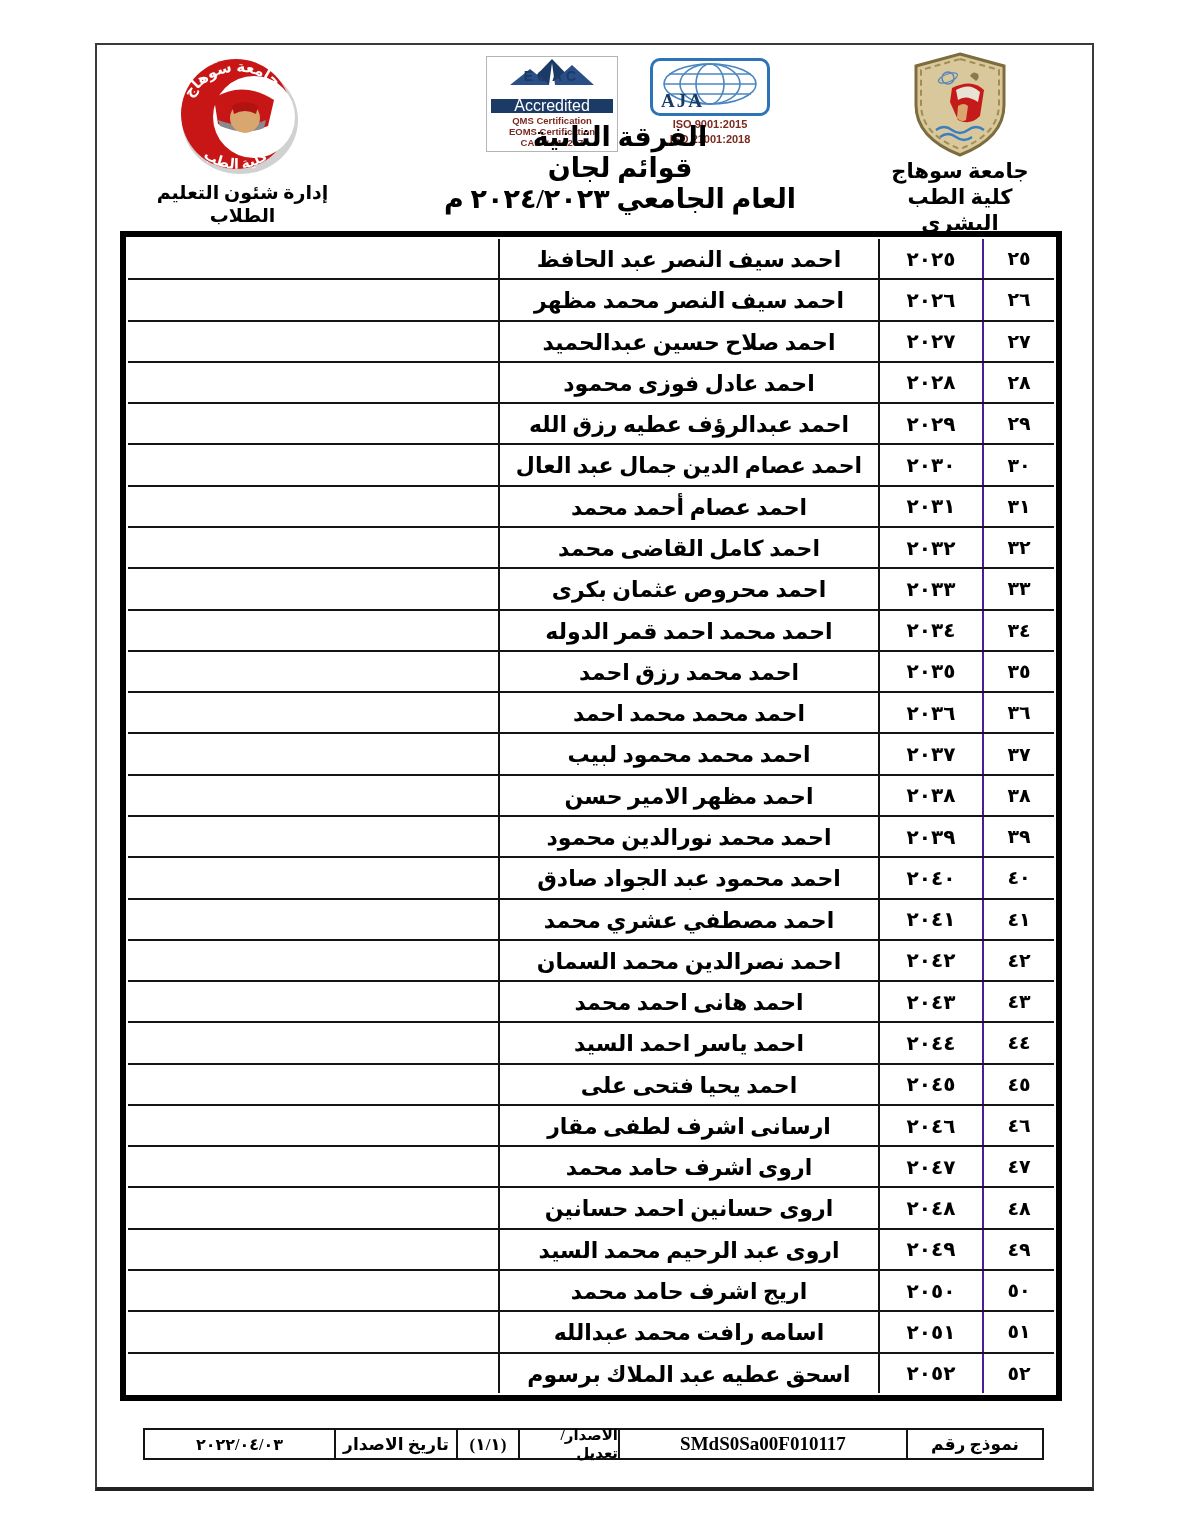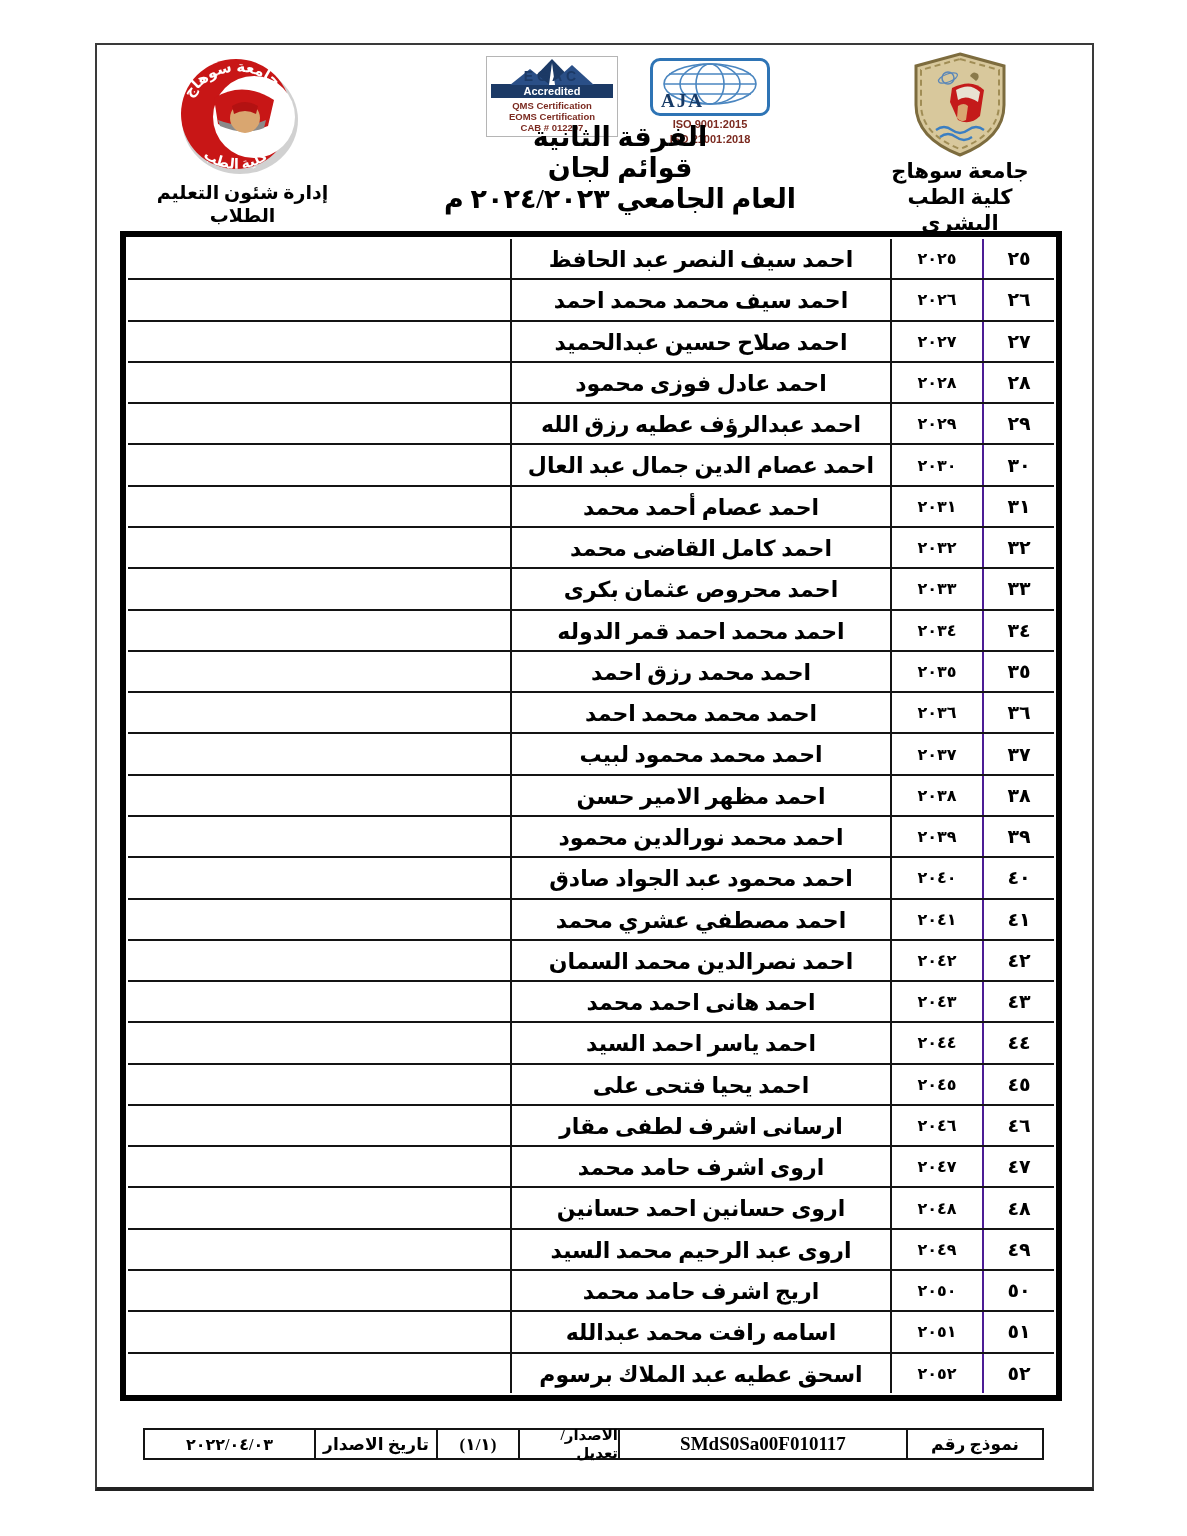--- a/index.html
+++ b/index.html
@@ -17,8 +17,8 @@
 
   .egac-unit{position:absolute;left:486px;top:56px;width:132px;border:1px solid #b5b5b5;
              background:#fff;text-align:center;padding:0 2px 3px;box-sizing:border-box;}
-  .egac-band{background:#1c3a66;color:#fff;font-size:11px;font-weight:bold;
-             font-family:"Liberation Sans","DejaVu Sans",sans-serif;line-height:14px;margin:1px 2px 2px;}
+  .egac-band{background:#1c3a66;color:#fff;font-size:16px;font-weight:normal;
+             font-family:"Liberation Sans","DejaVu Sans",sans-serif;line-height:14px;margin:16px 2px 2px;}
   .egac-name{color:#1c3a66;font-size:14px;font-weight:bold;letter-spacing:4px;
              font-family:"Liberation Sans","DejaVu Sans",sans-serif;line-height:14px;margin-top:-22px;}
   .cert-line{color:#7b2a20;font-size:9.5px;font-weight:bold;line-height:11px;

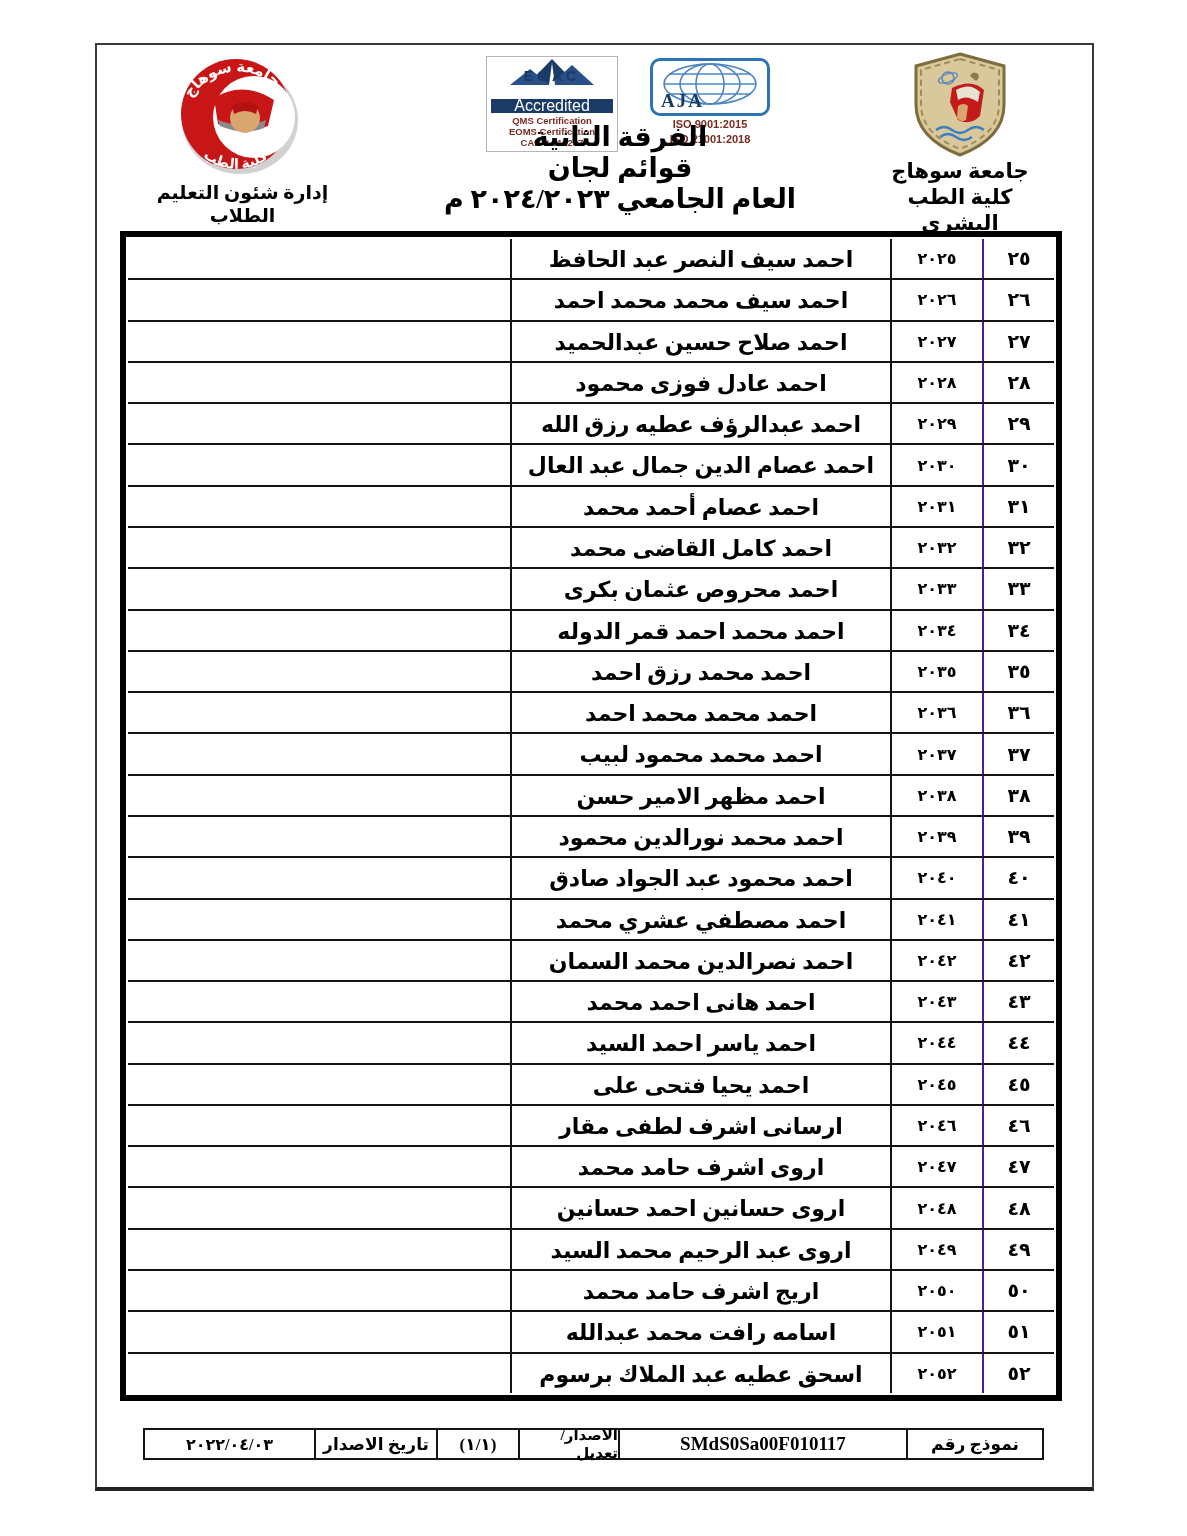--- a/index.html
+++ b/index.html
@@ -47,8 +47,8 @@
   .cell{box-sizing:border-box;}
   .c-serial{width:72px;border-left:2px solid #4c1d95;display:flex;align-items:center;justify-content:center;
             font-size:19px;font-weight:bold;letter-spacing:5px;}
-  .c-id{width:92px;border-left:2px solid #141414;display:flex;align-items:center;justify-content:center;
-        font-size:16px;font-weight:bold;letter-spacing:5px;}
+  .c-id{width:104px;border-left:2px solid #141414;display:flex;align-items:center;justify-content:center;
+        font-size:20px;font-weight:bold;letter-spacing:5px;}
   .c-name{width:380px;border-left:2px solid #141414;overflow:hidden;text-align:center;
           font-size:22px;font-weight:bold;line-height:39px;padding:1px 8px 0;}
   .c-empty{flex:1;}

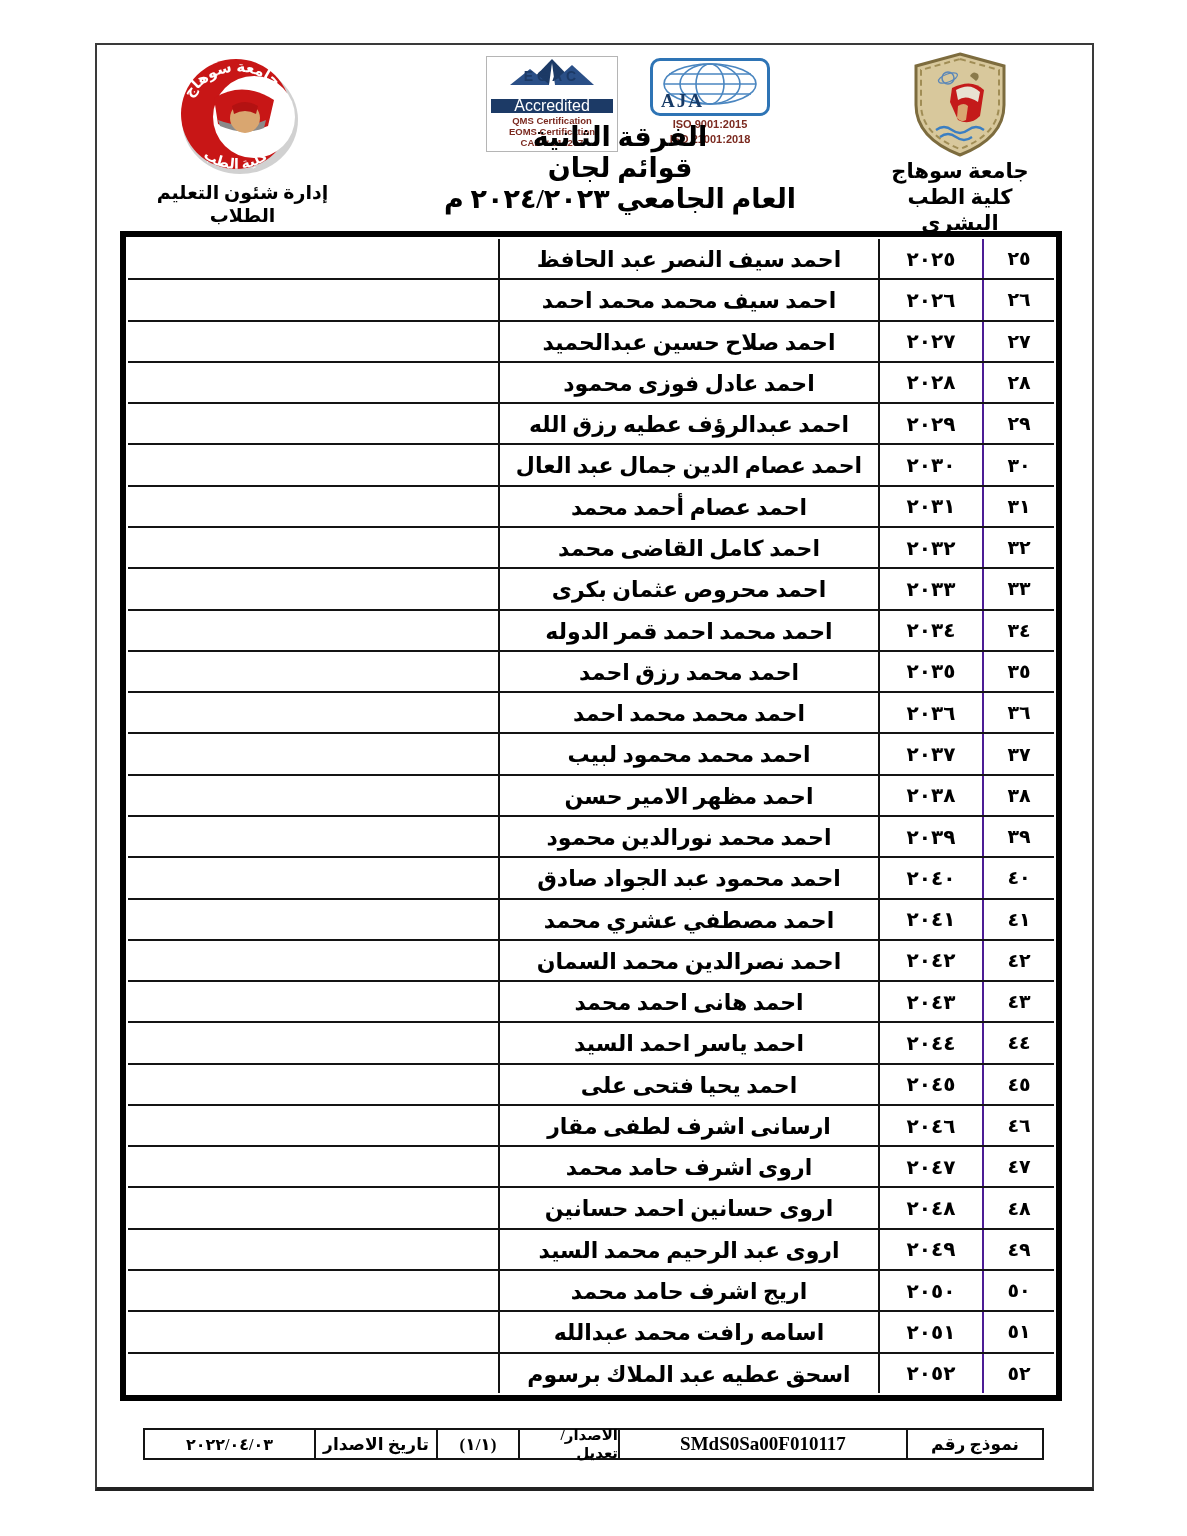--- a/index.html
+++ b/index.html
@@ -162,7 +162,7 @@
     <div class="trow">
       <div class="cell c-serial">٢٦</div>
       <div class="cell c-id">٢٠٢٦</div>
-      <div class="cell c-name">احمد سيف محمد محمد احمد</div>
+      <div class="cell c-name">احمد سيف النصر محمد مظهر</div>
       <div class="cell c-empty"></div>
     </div>
 

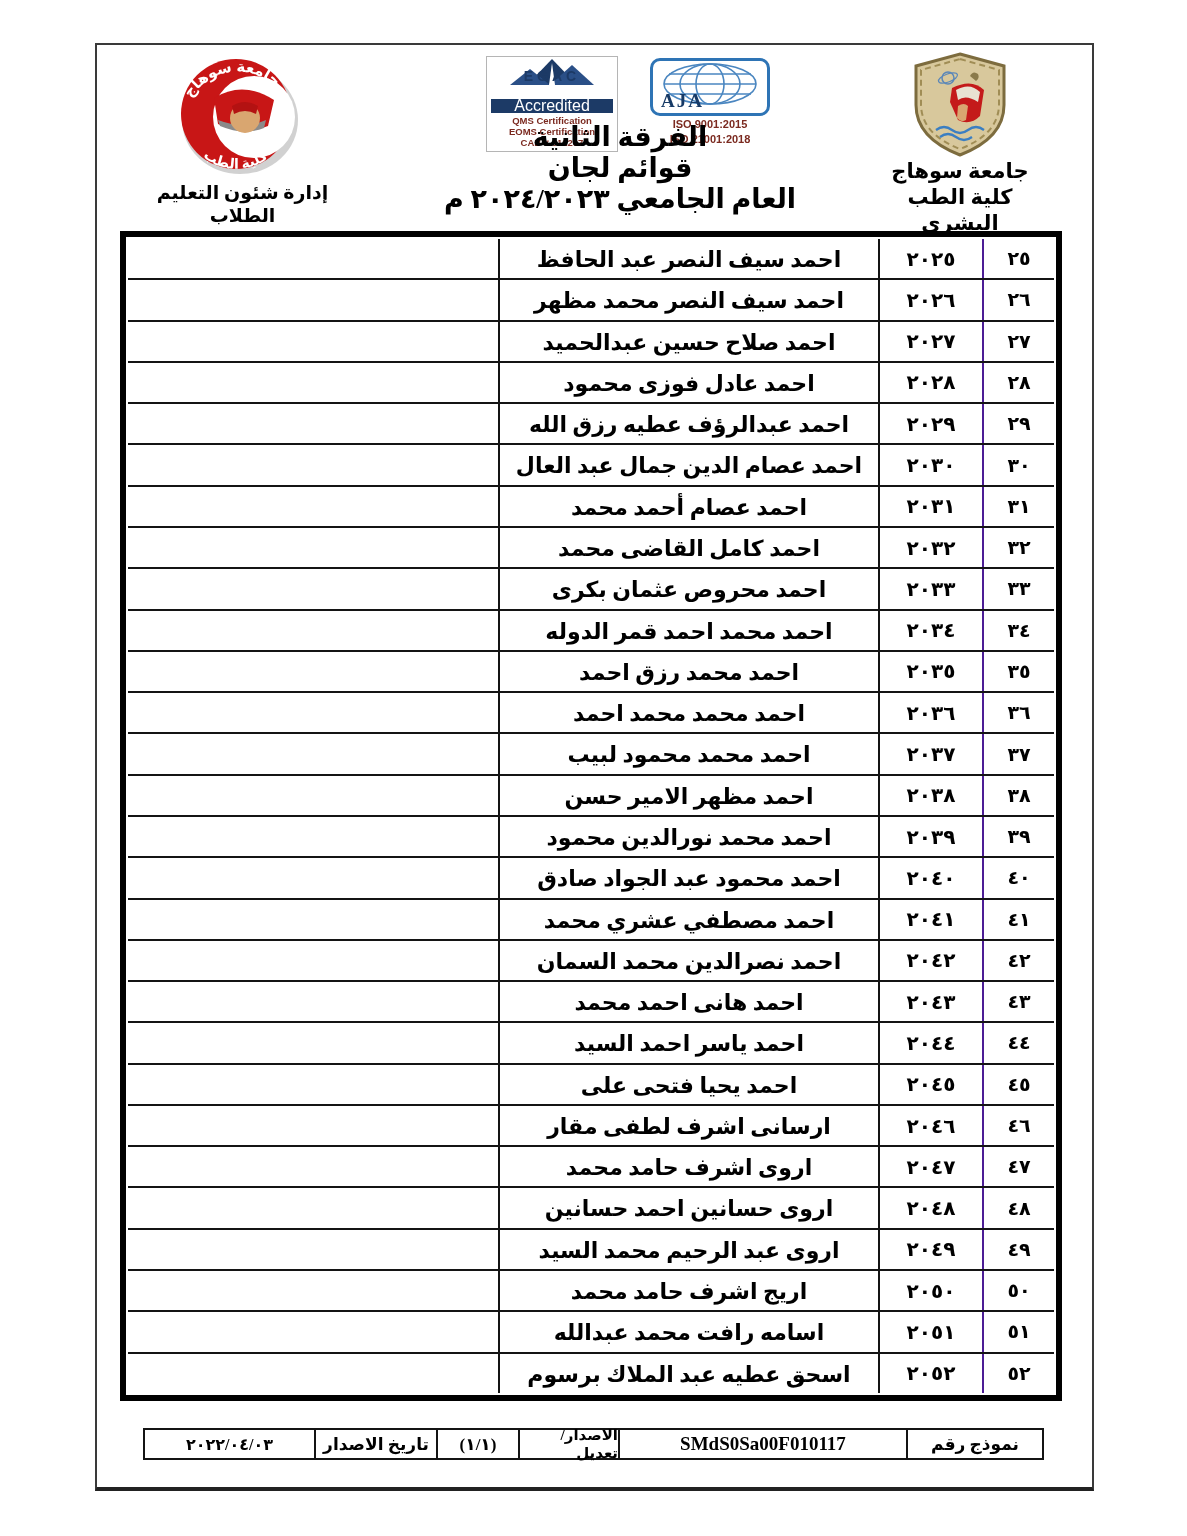--- a/index.html
+++ b/index.html
@@ -354,7 +354,7 @@
     <div class="fcell f-label" style="width:136px;">نموذج رقم</div>
     <div class="fcell f-code" style="width:288px;">SMdS0Sa00F010117</div>
     <div class="fcell f-label" style="width:100px;font-size:15px;">الاصدار/تعديل</div>
-    <div class="fcell f-label" style="width:82px;">(١/١)</div>
+    <div class="fcell f-label" style="width:62px;">(١/١)</div>
     <div class="fcell f-label" style="width:122px;">تاريخ الاصدار</div>
     <div class="fcell f-date" style="flex:1;">٢٠٢٢/٠٤/٠٣</div>
   </div>

